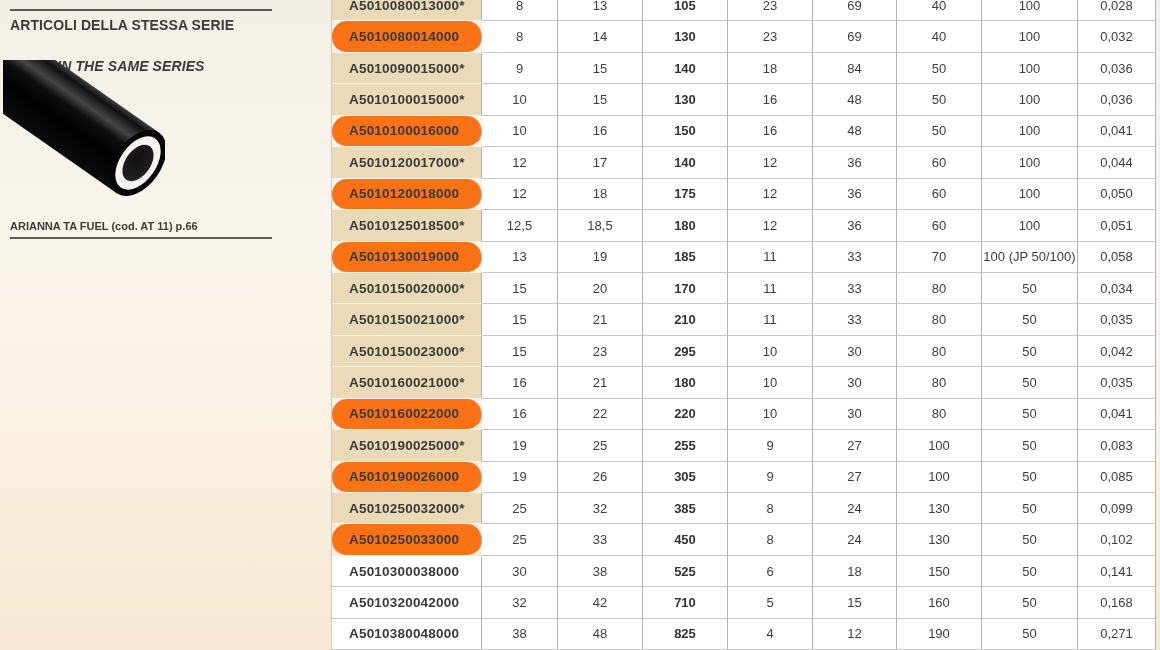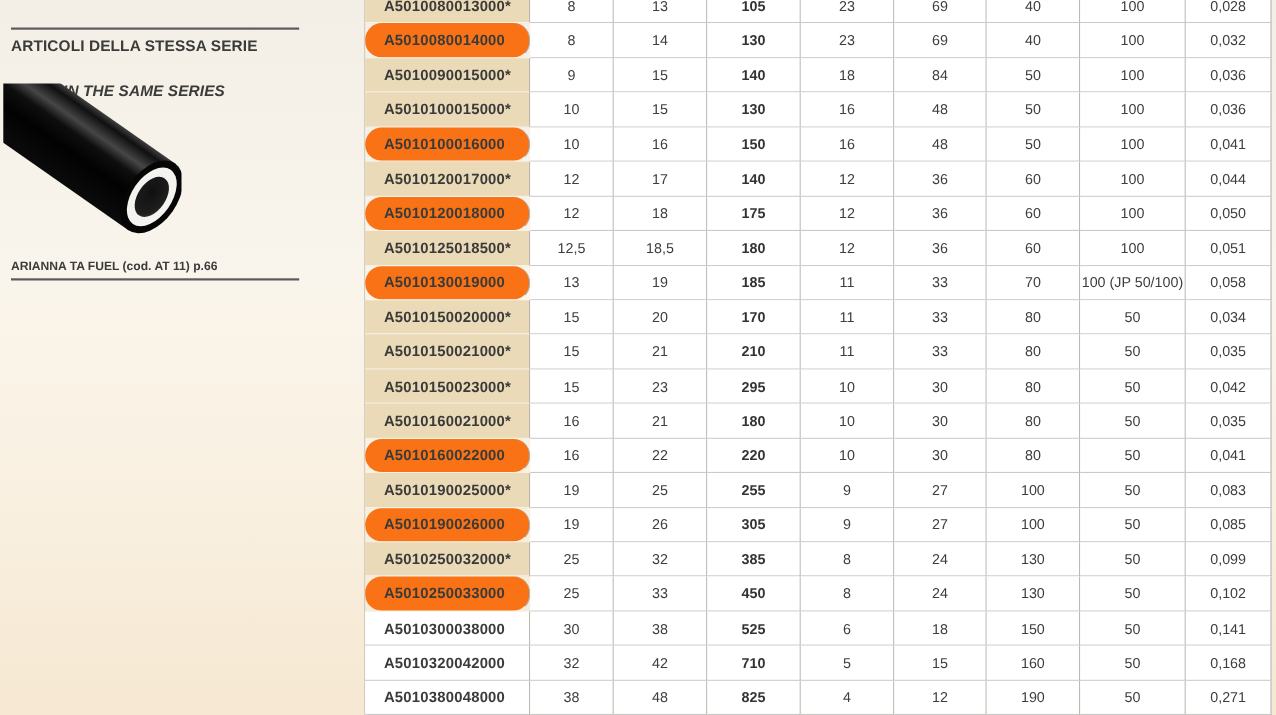--- a/index.html
+++ b/index.html
@@ -9,7 +9,7 @@
     background: linear-gradient(180deg, #f3efe6 0%, #faf5ec 38%, #f9f0e0 70%, #f6e8d2 100%);
     position: relative;
   }
-  .sidebar { position: absolute; left: 0; top: 16px; width: 331px; height: 510px; padding-left: 36px; }
+  .sidebar { position: absolute; left: 0; top: 0; width: 331px; height: 510px; padding-left: 36px; }
   .rule { position: absolute; left: 10px; width: 262px; height: 2px; background: #5a5a5c; }
   .rule-top { top: 9px; }
   .rule-bottom { top: 237px; }

